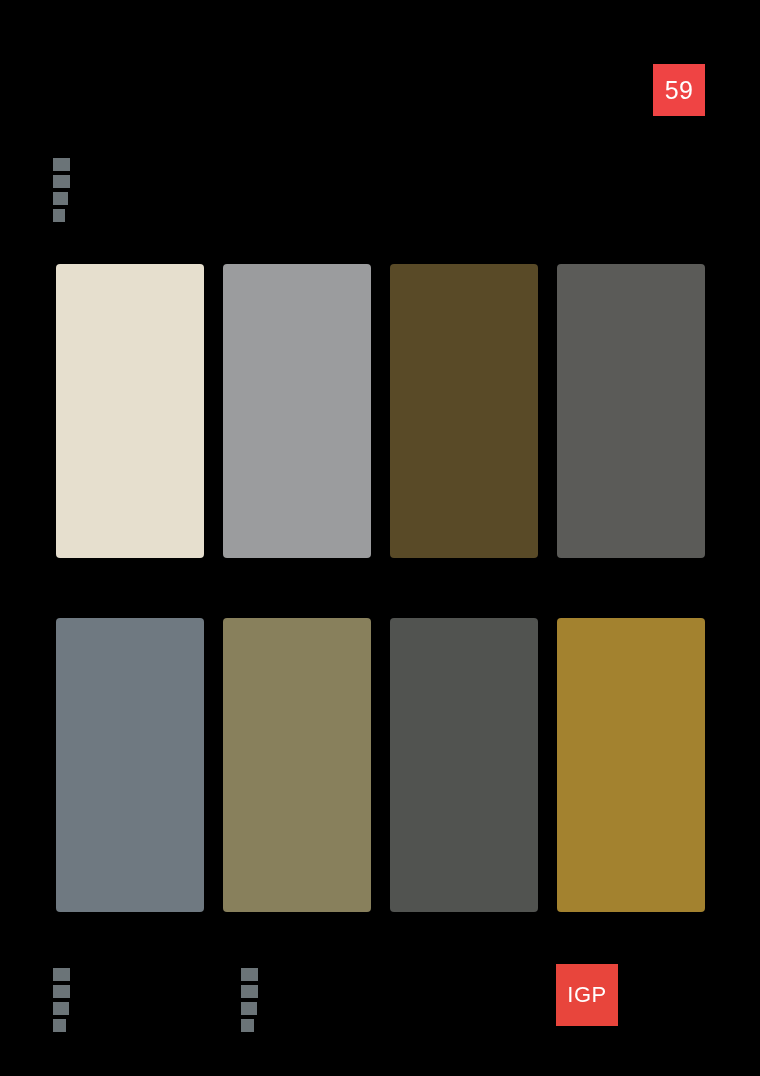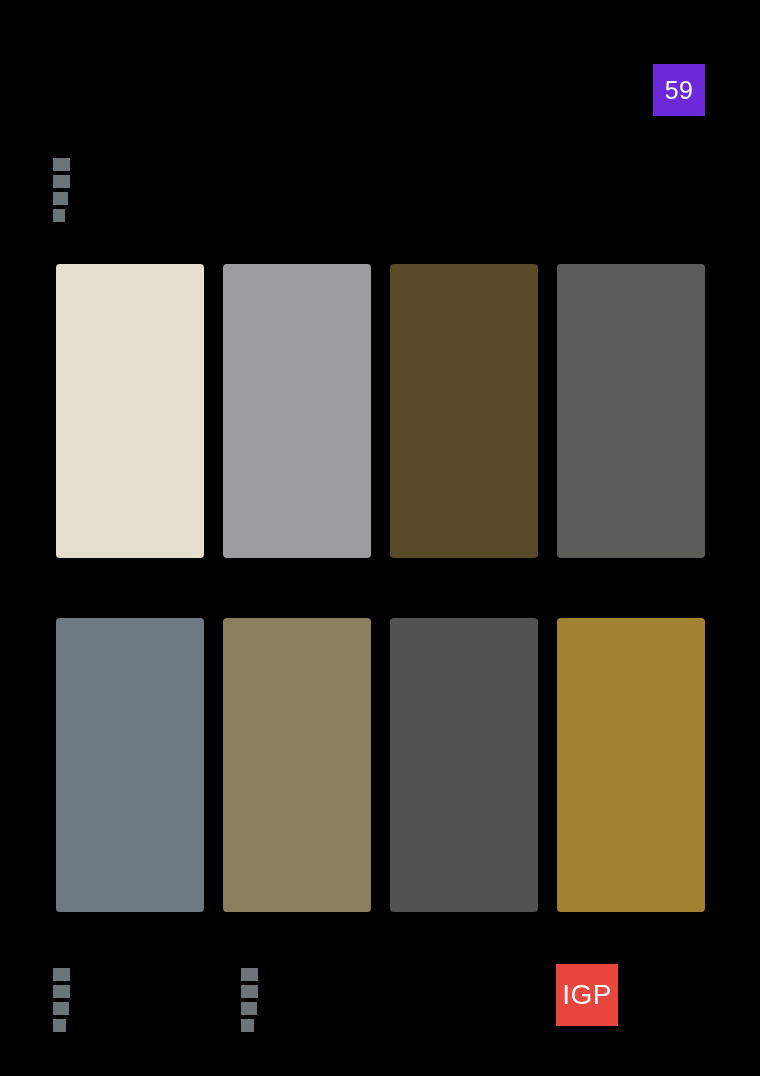--- a/index.html
+++ b/index.html
@@ -115,7 +115,7 @@
 
 <div class="page" style="background: rgb(0, 0, 0);">
 
-  <div class="page-badge" style="background: #6d28d9;">
+  <div class="page-badge" style="background: #ef4444;">
     <span class="page-badge-num" style="color: rgb(255, 255, 255);">59</span>
   </div>
 

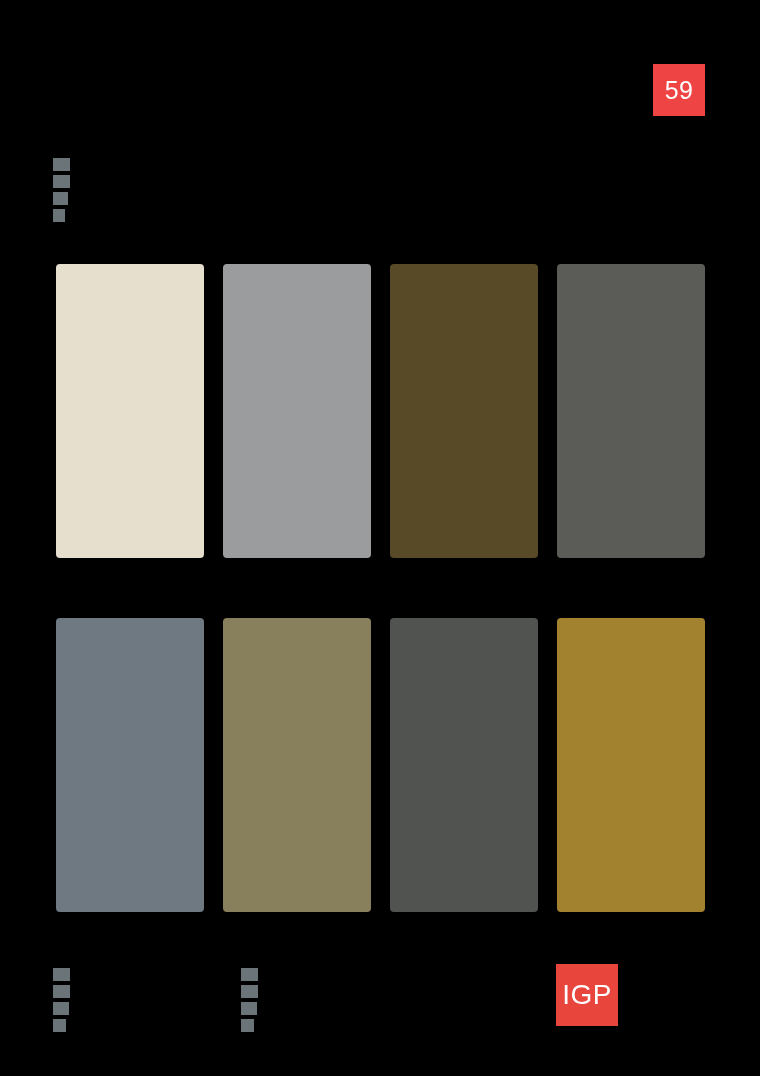--- a/index.html
+++ b/index.html
@@ -104,7 +104,7 @@
   .logo-text {
     color: #ffffff;
     font-family: "Liberation Sans", sans-serif;
-    font-size: 28px;
+    font-size: 22px;
     font-weight: 400;
     letter-spacing: 0.5px;
     line-height: 1;

